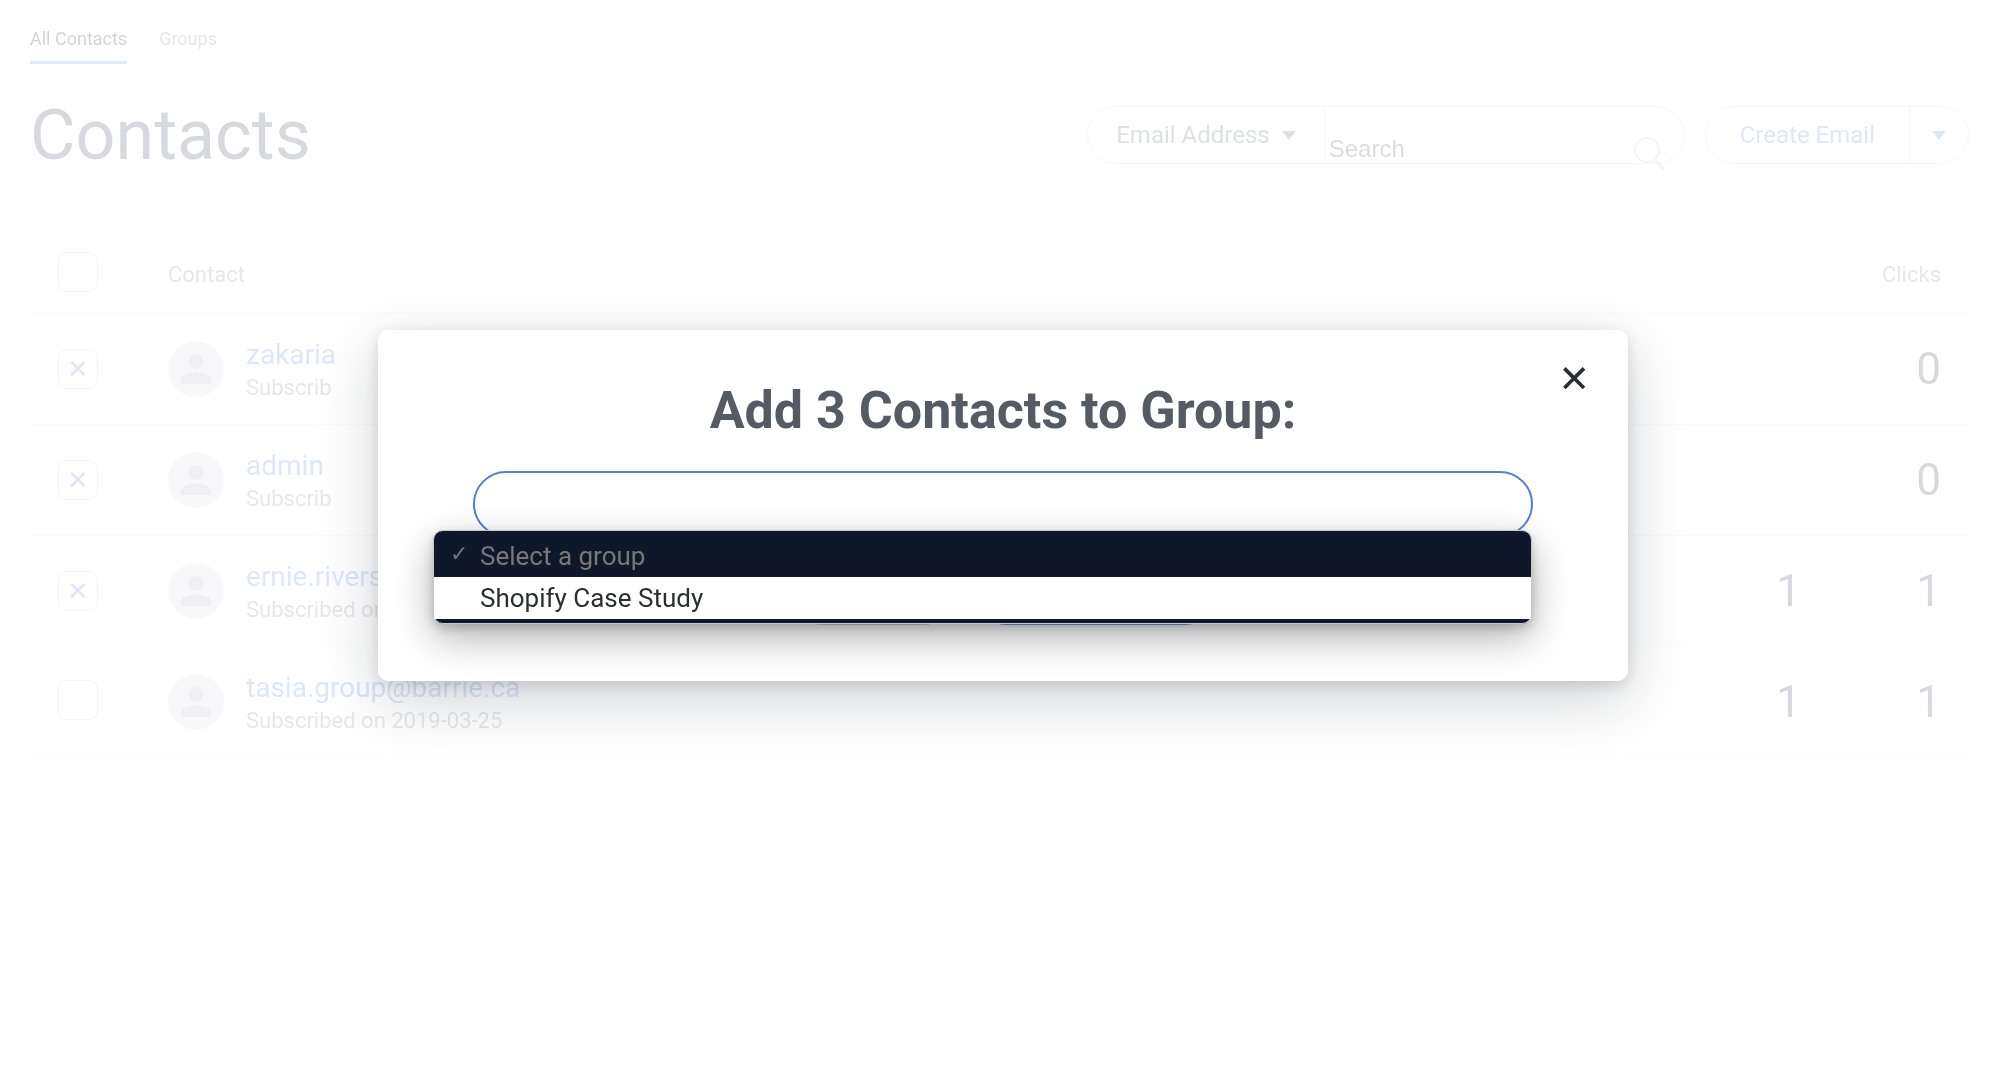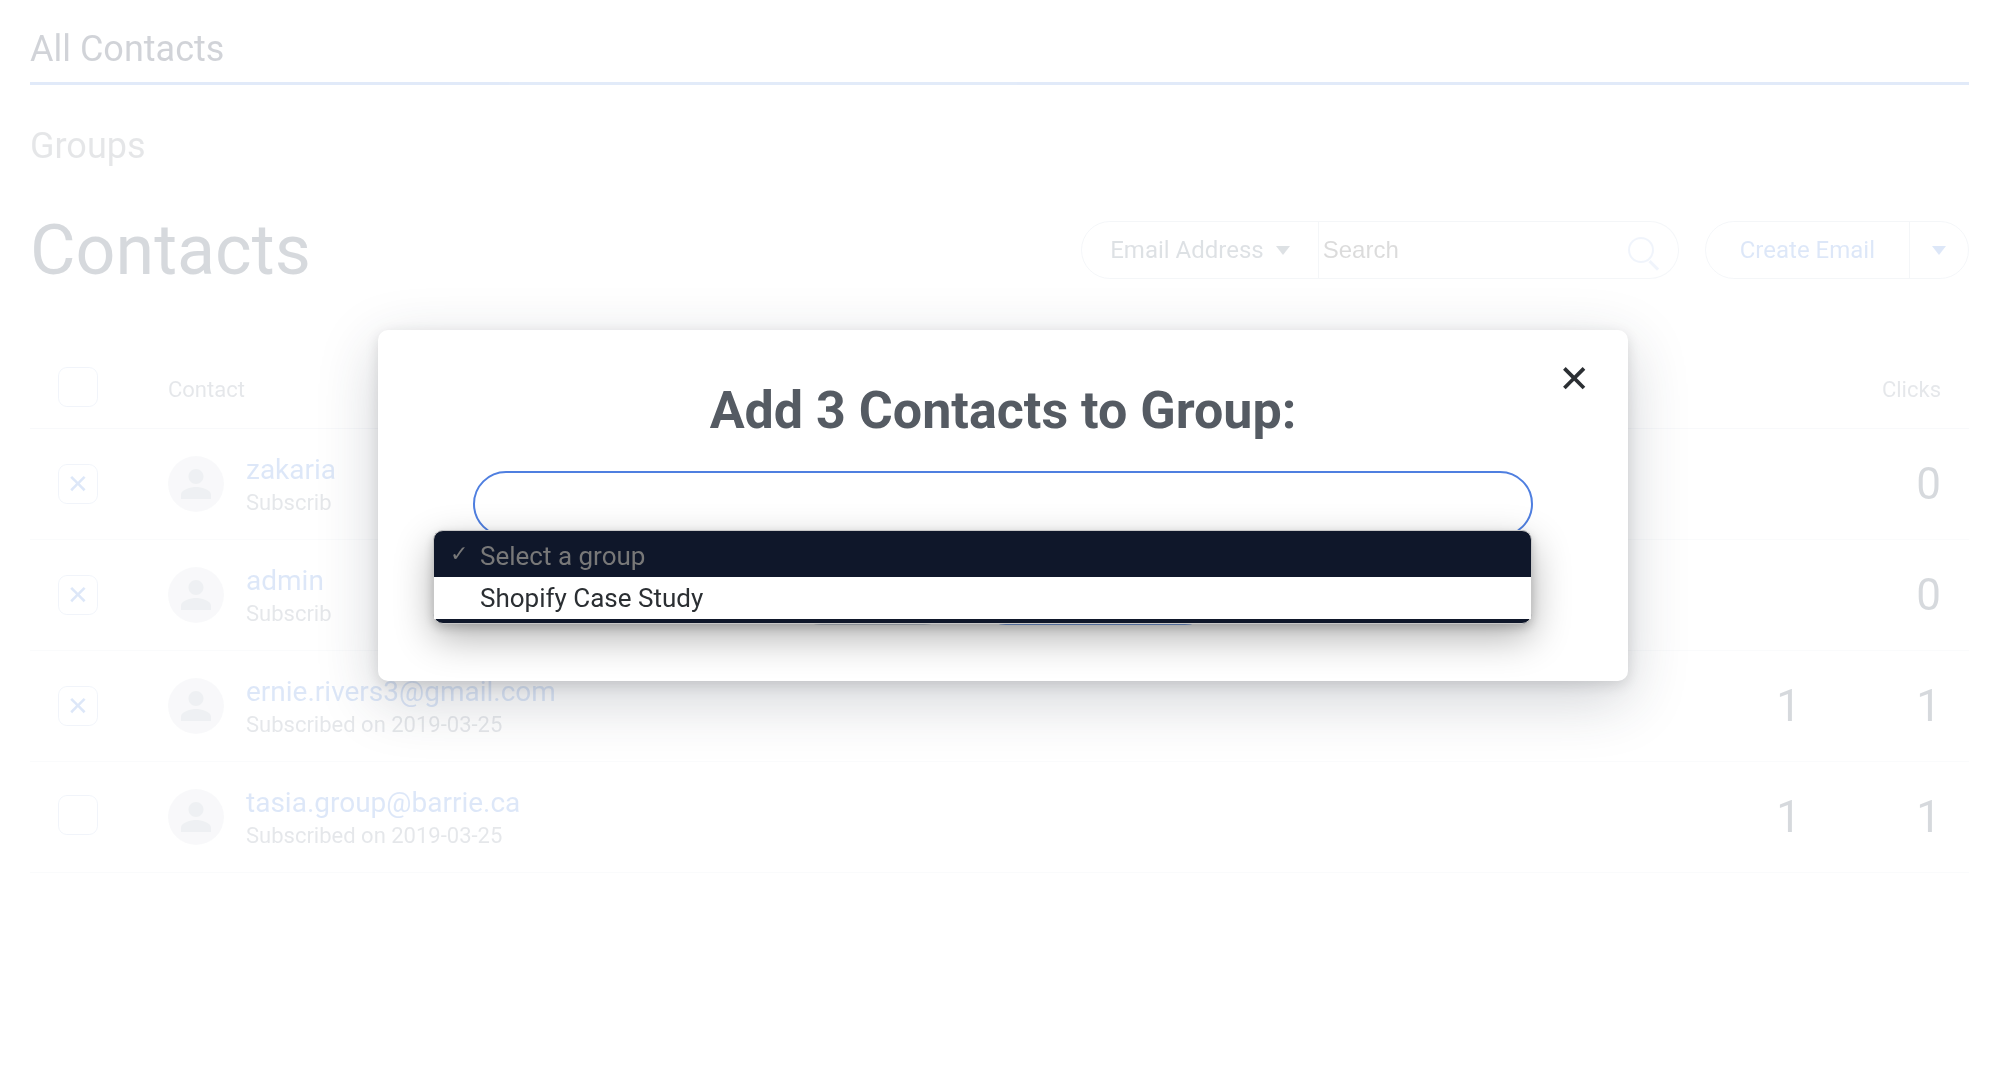--- a/index.html
+++ b/index.html
@@ -18,11 +18,10 @@
     }
     .tabs {
       display: flex;
-      gap: 40px;
+      gap: 32px;
       margin-bottom: 30px;
-      font-size: 36px;
+      font-size: 18px;
       color: #9aa0a6;
-      flex-direction: column;
     }
     .tab { padding-bottom: 12px; }
     .tab.active {

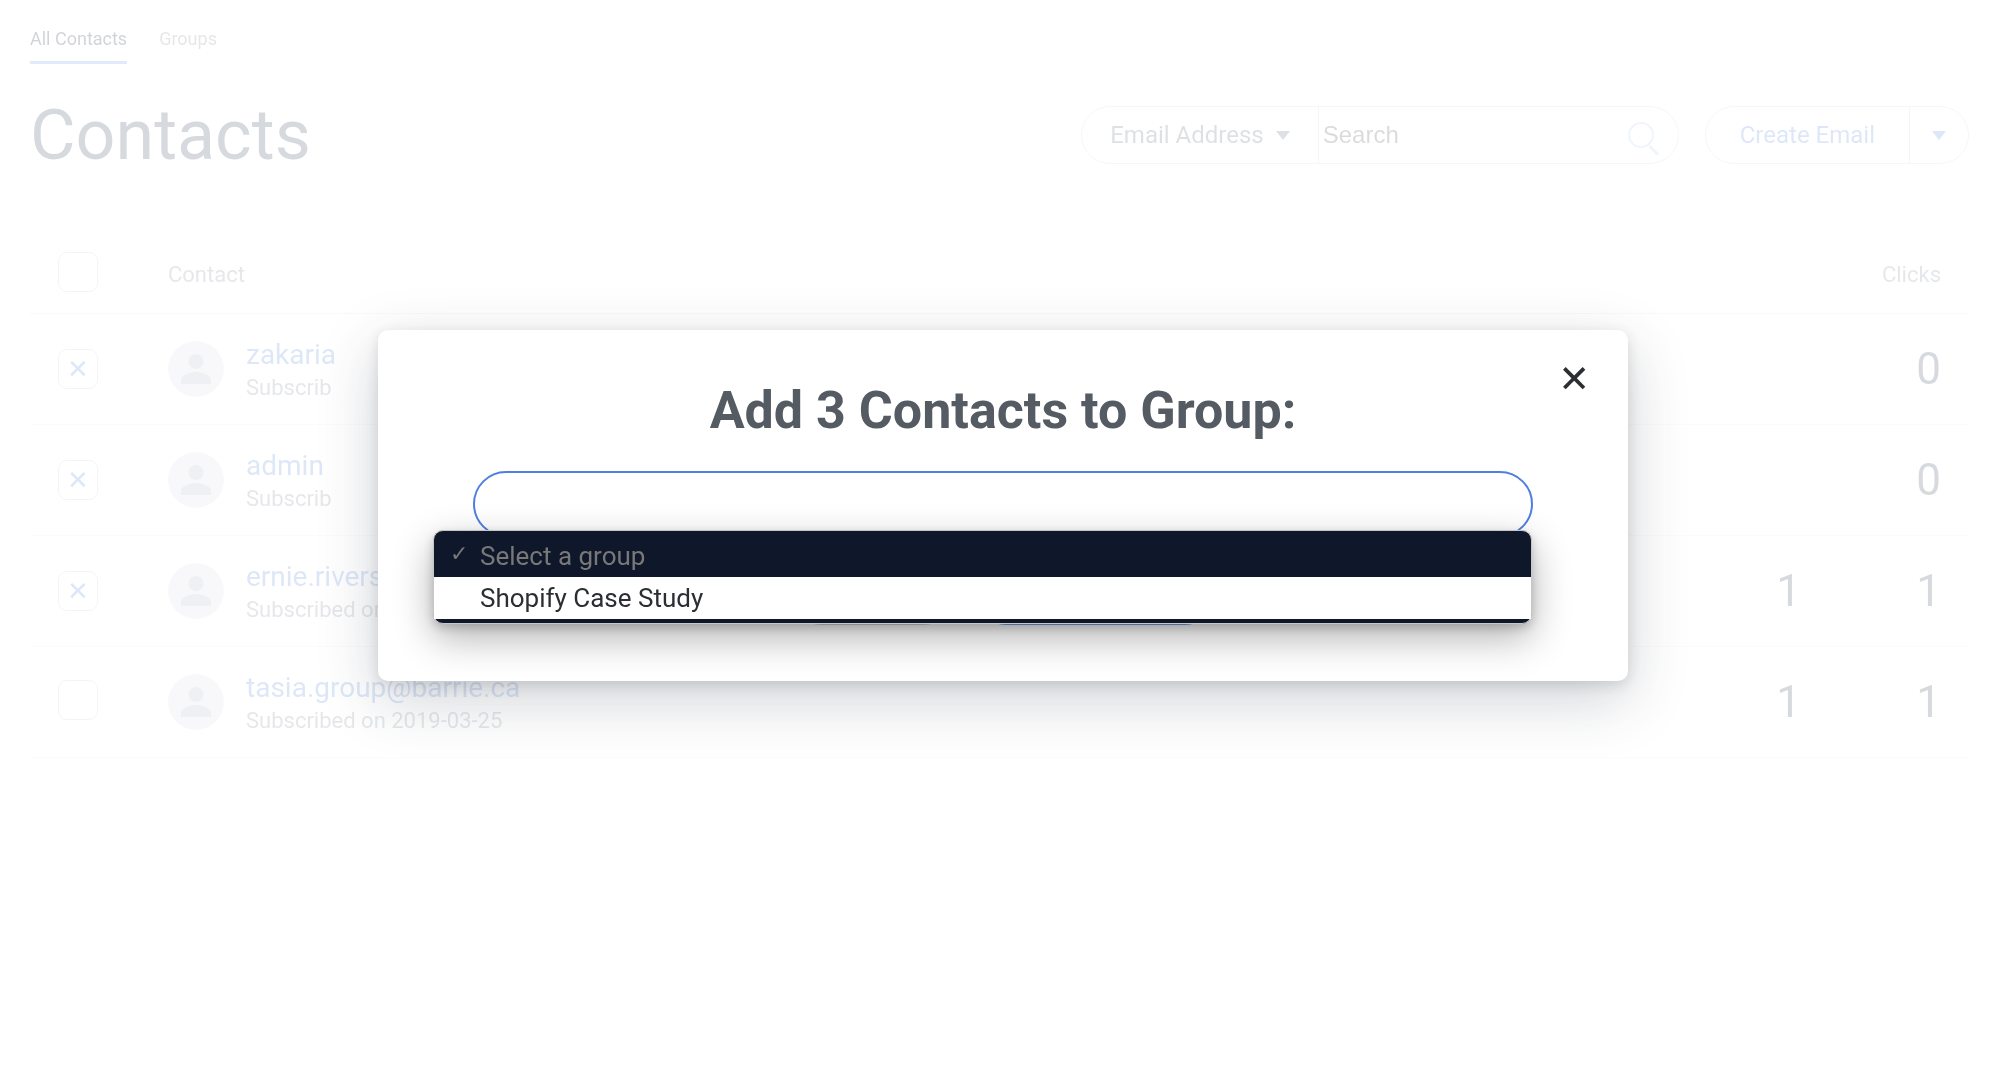--- a/index.html
+++ b/index.html
@@ -41,7 +41,7 @@
     }
     .header-controls {
       display: flex;
-      gap: 26px;
+      gap: 20px;
       align-items: center;
     }
     .filter-pill, .search-pill, .create-pill {

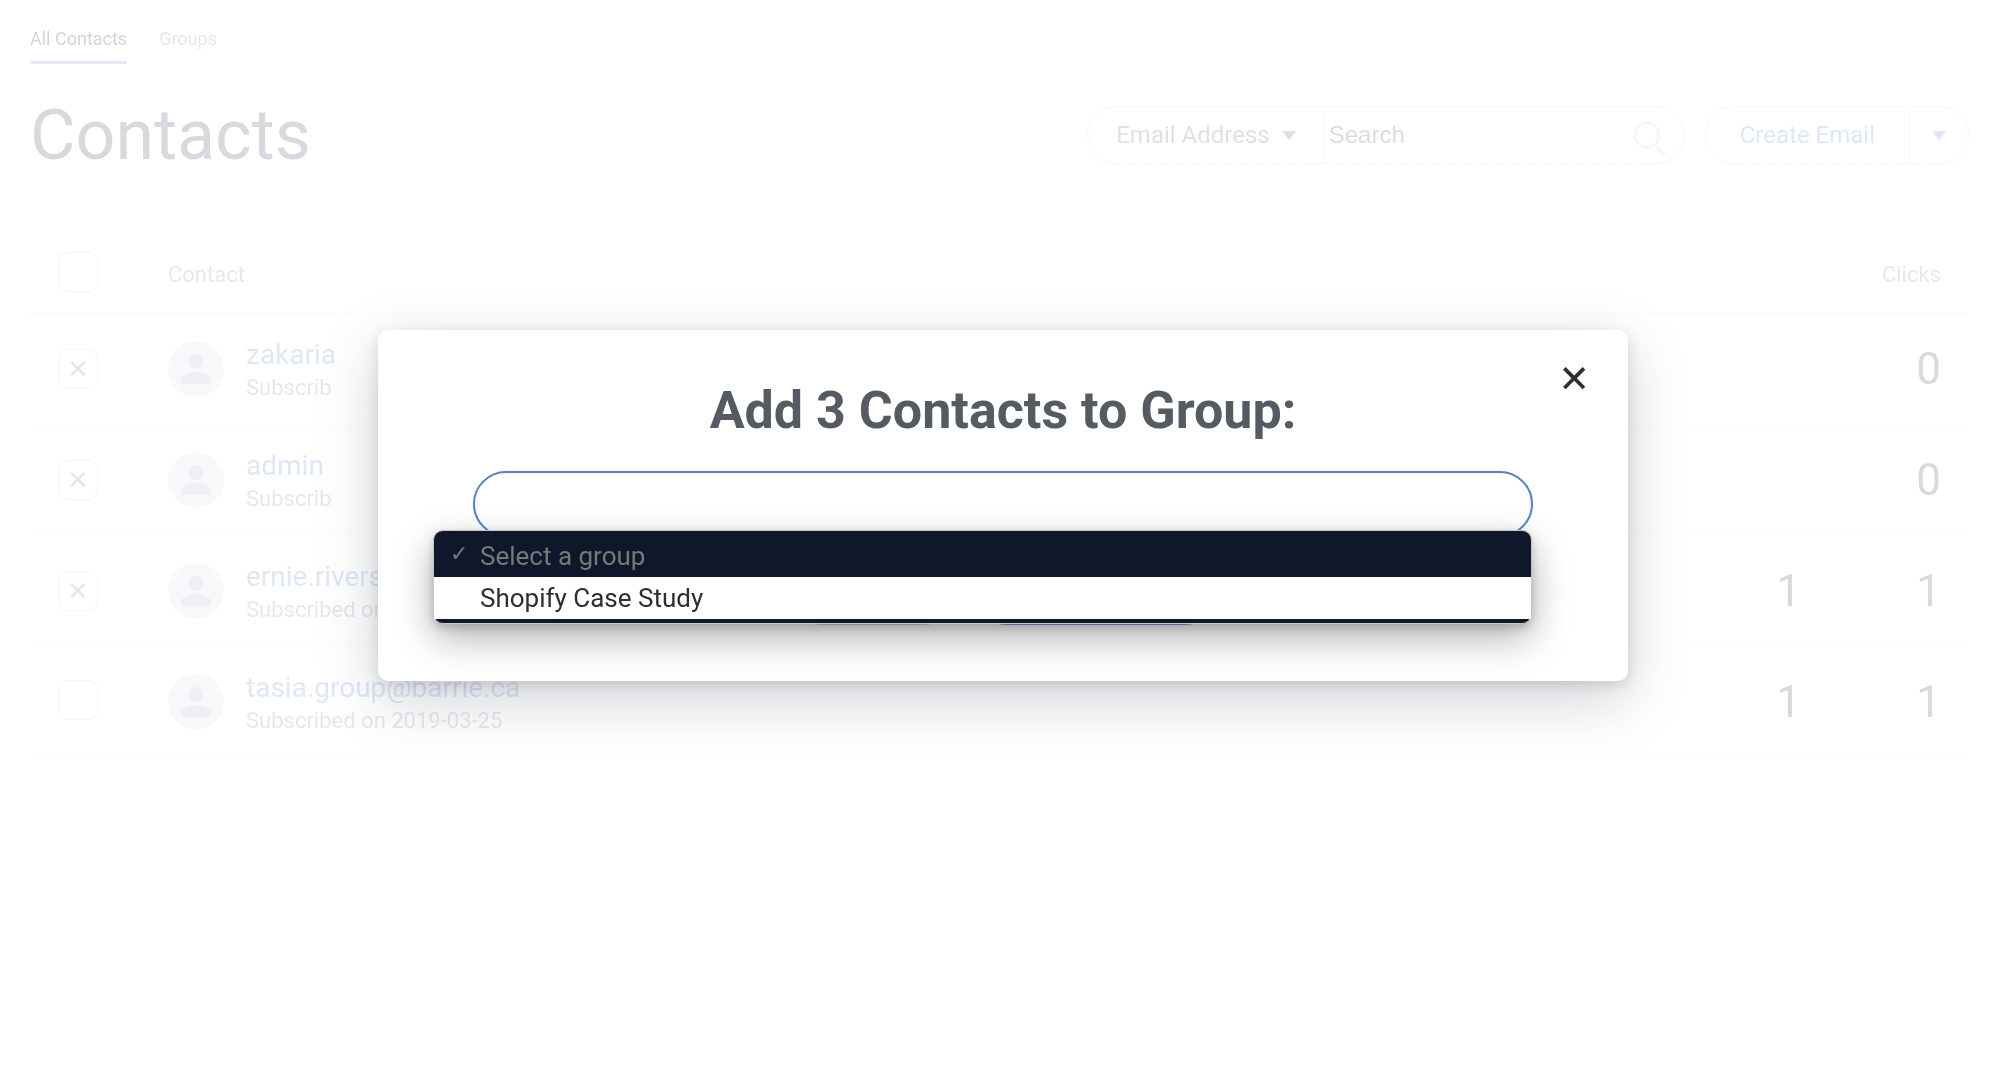--- a/index.html
+++ b/index.html
@@ -54,7 +54,7 @@
       color: #7d8998;
     }
     .filter-pill { padding: 0 28px; gap: 12px; }
-    .search-pill { width: 380px; padding: 0 24px; justify-content: space-between; border-left: none; border-top-left-radius: 0; border-bottom-left-radius: 0; margin-left: -20px;}
+    .search-pill { width: 380px; padding: 0 24px; justify-content: space-between; border-left: none; border-top-left-radius: 0; border-bottom-left-radius: 0; margin-left: -20px; align-items: flex-end;}
     .combined-search { display: flex; }
     .combined-search .filter-pill { border-top-right-radius: 0; border-bottom-right-radius: 0; }
     .search-pill input {

